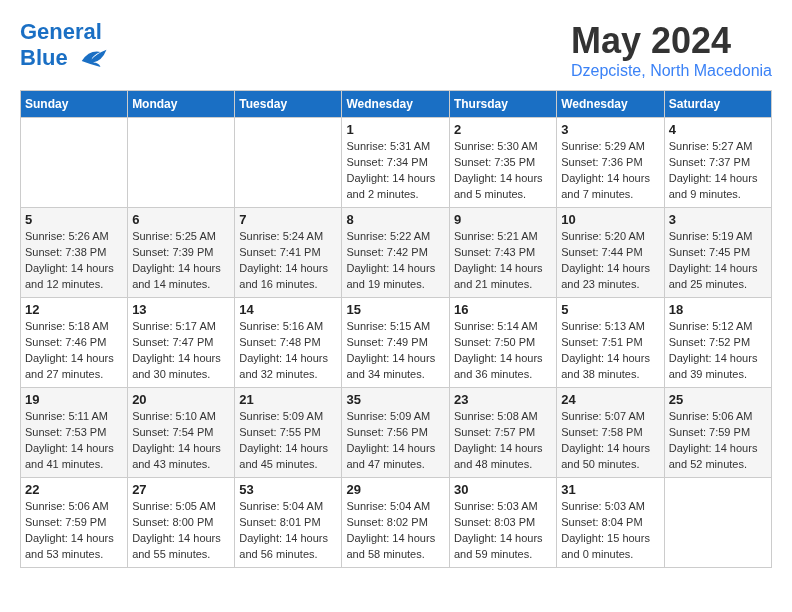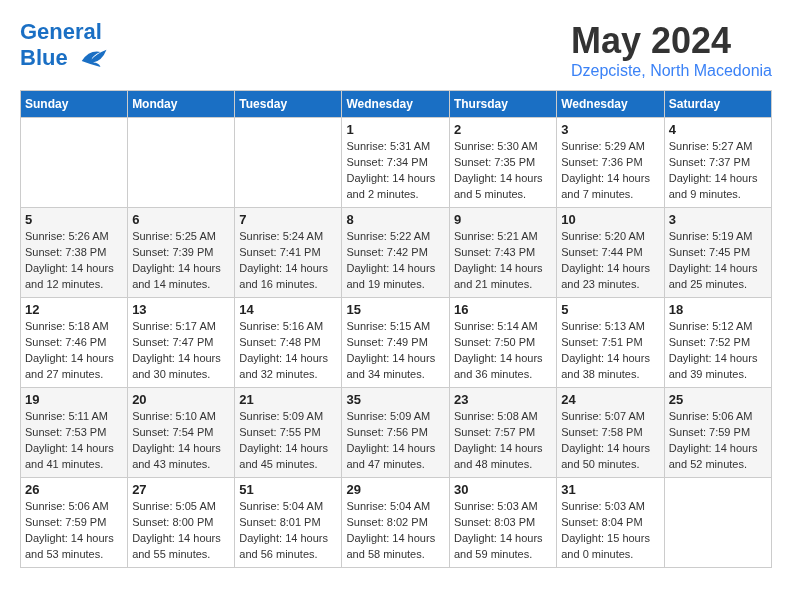--- a/index.html
+++ b/index.html
@@ -235,7 +235,7 @@
       </tr>
       <tr>
         <td>
-          <div class="day-num">26</div>
+          <div class="day-num">22</div>
           <div class="day-info">Sunrise: 5:06 AM<br>Sunset: 7:59 PM<br>Daylight: 14 hours<br>and 53 minutes.</div>
         </td>
         <td>

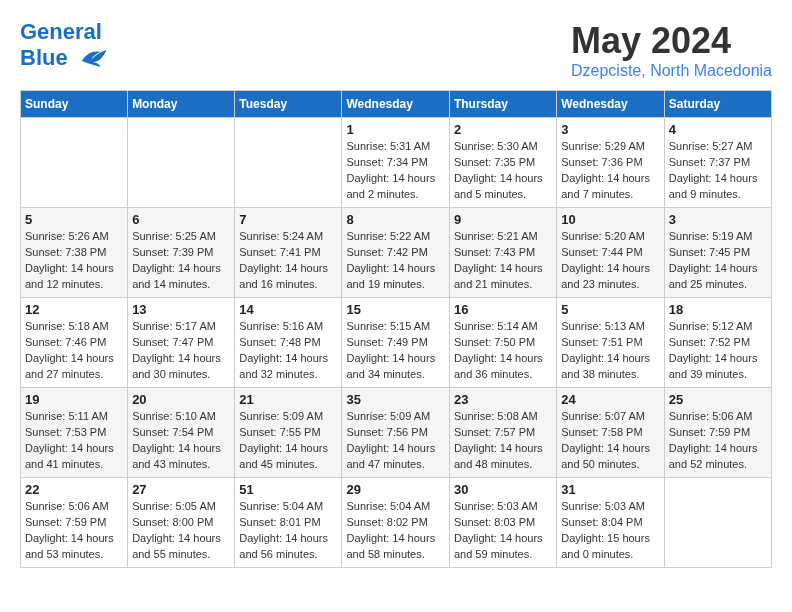--- a/index.html
+++ b/index.html
@@ -243,7 +243,7 @@
           <div class="day-info">Sunrise: 5:05 AM<br>Sunset: 8:00 PM<br>Daylight: 14 hours<br>and 55 minutes.</div>
         </td>
         <td>
-          <div class="day-num">51</div>
+          <div class="day-num">53</div>
           <div class="day-info">Sunrise: 5:04 AM<br>Sunset: 8:01 PM<br>Daylight: 14 hours<br>and 56 minutes.</div>
         </td>
         <td>

